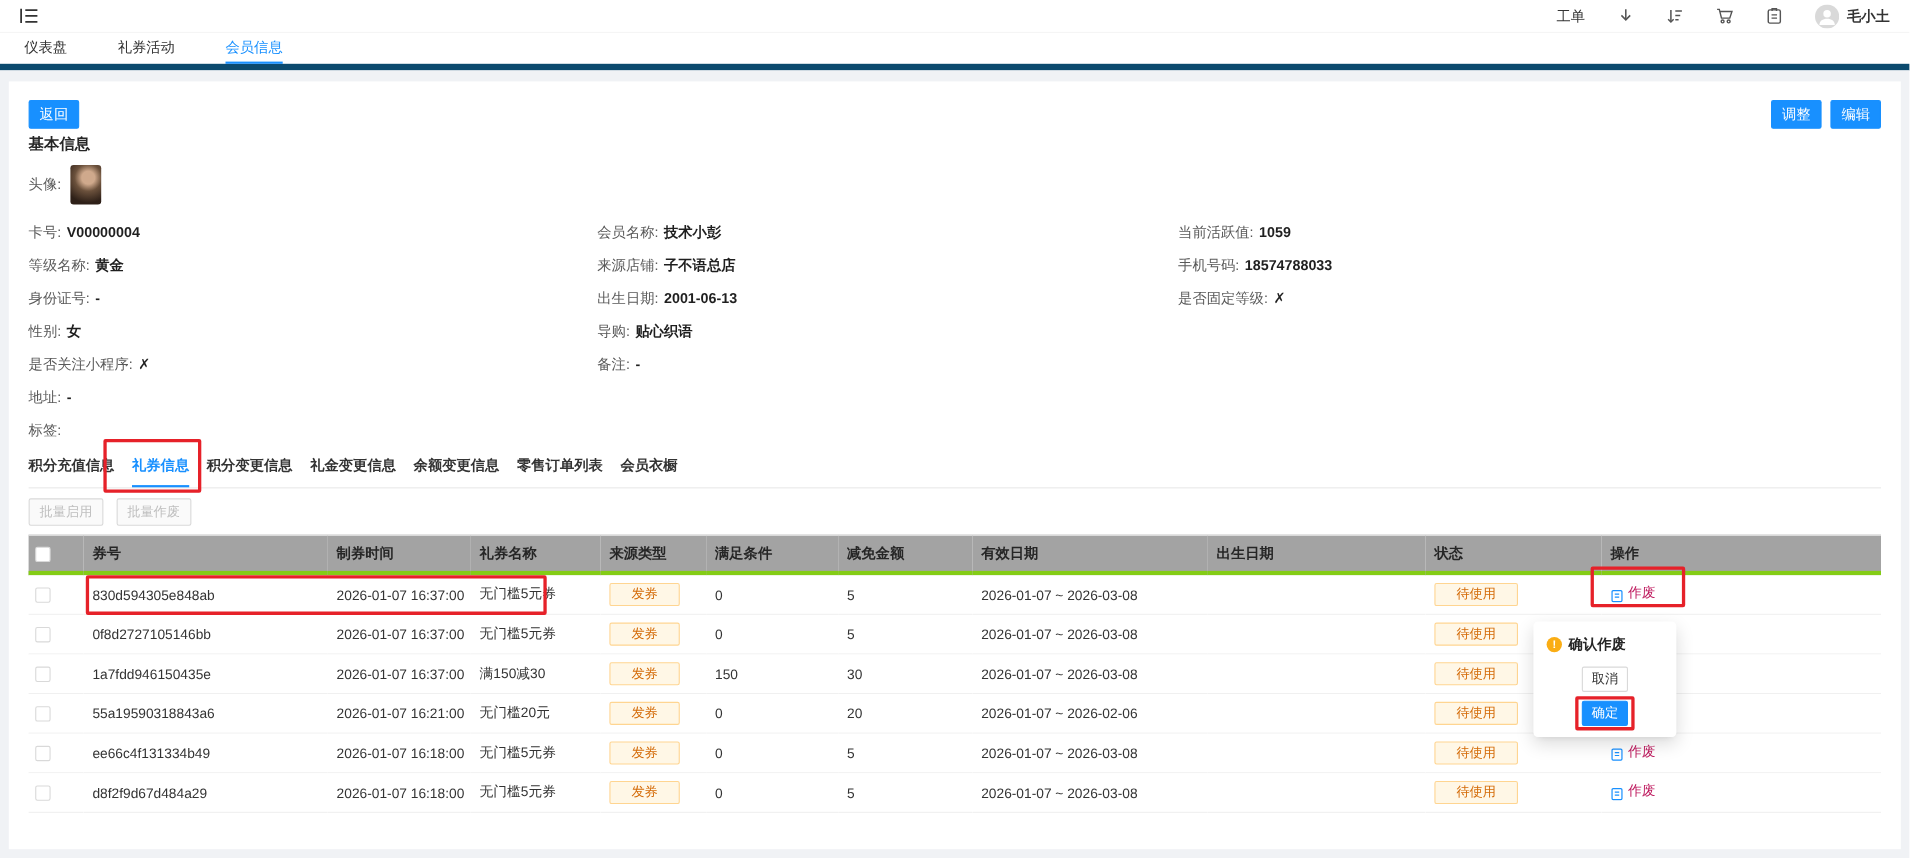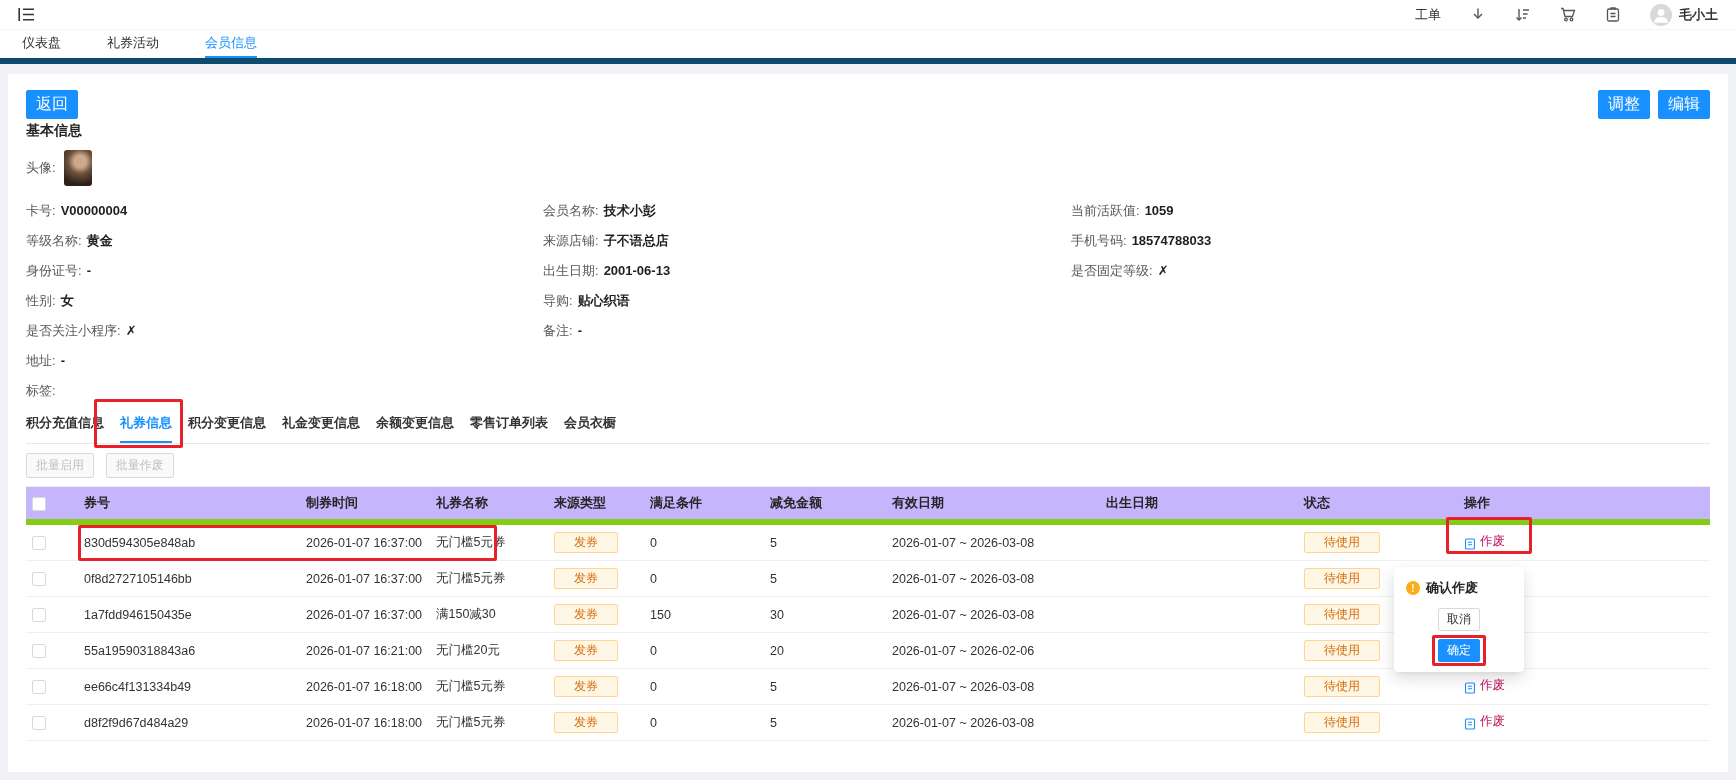--- a/index.html
+++ b/index.html
@@ -29,7 +29,7 @@
   .card-toolbar { display:flex; align-items:center; height:24px; margin-top:2px; }
   .spacer { flex:1; }
   .btn-primary { background:#1890ff; color:#fff; border:1px solid #1890ff; border-radius:2px;
-    font-size:16px; padding:3px 9px; cursor:pointer; margin-left:8px;
+    font-size:13px; padding:3px 9px; cursor:pointer; margin-left:8px;
     font-family:inherit;margin-top:16px; }
   .btn-primary:first-child { margin-left:0; }
 

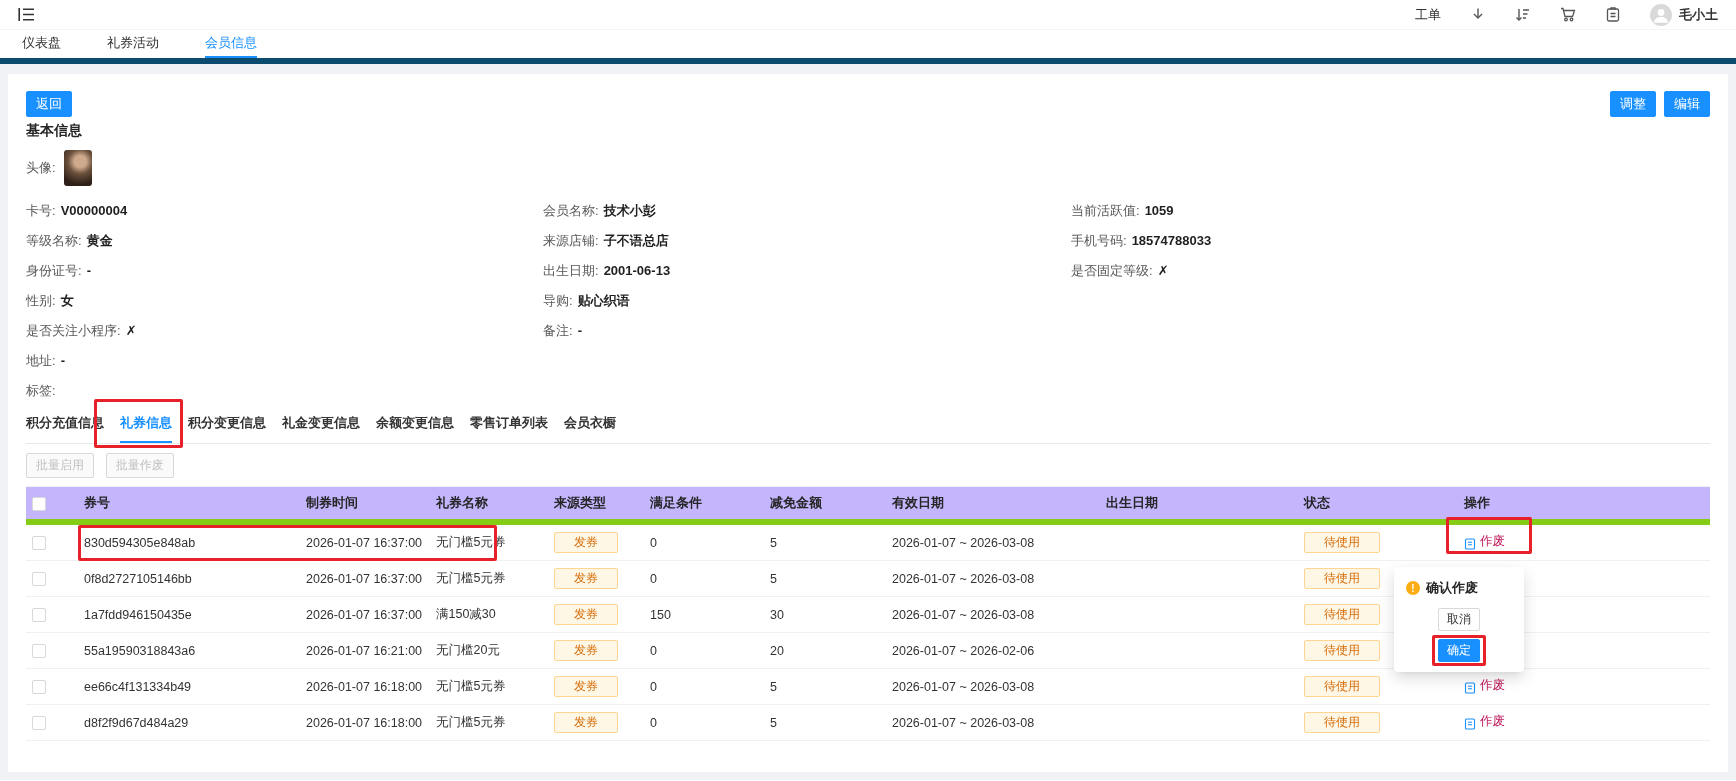--- a/index.html
+++ b/index.html
@@ -61,7 +61,7 @@
   
   table { width:100%; border-collapse:separate; border-spacing:0; table-layout:fixed; margin-top:4px; }
   th { font-size:13px; font-weight:700; color:#262626; text-align:left; padding:7px 8px;
-    border-top:1px solid #f0f0f0; border-bottom:6px solid #84cc16; background:#c4b5fd; }
+    border-top:1px solid #f0f0f0; border-bottom:4px solid #84cc16; background:#a3a3a3; }
   td { font-size:12.5px; color:#333; padding:7px 8px; border-bottom:1px solid #f0f0f0;
     background:#fff; height:35px; vertical-align:middle; position:relative; overflow:visible;
     white-space:nowrap; }

